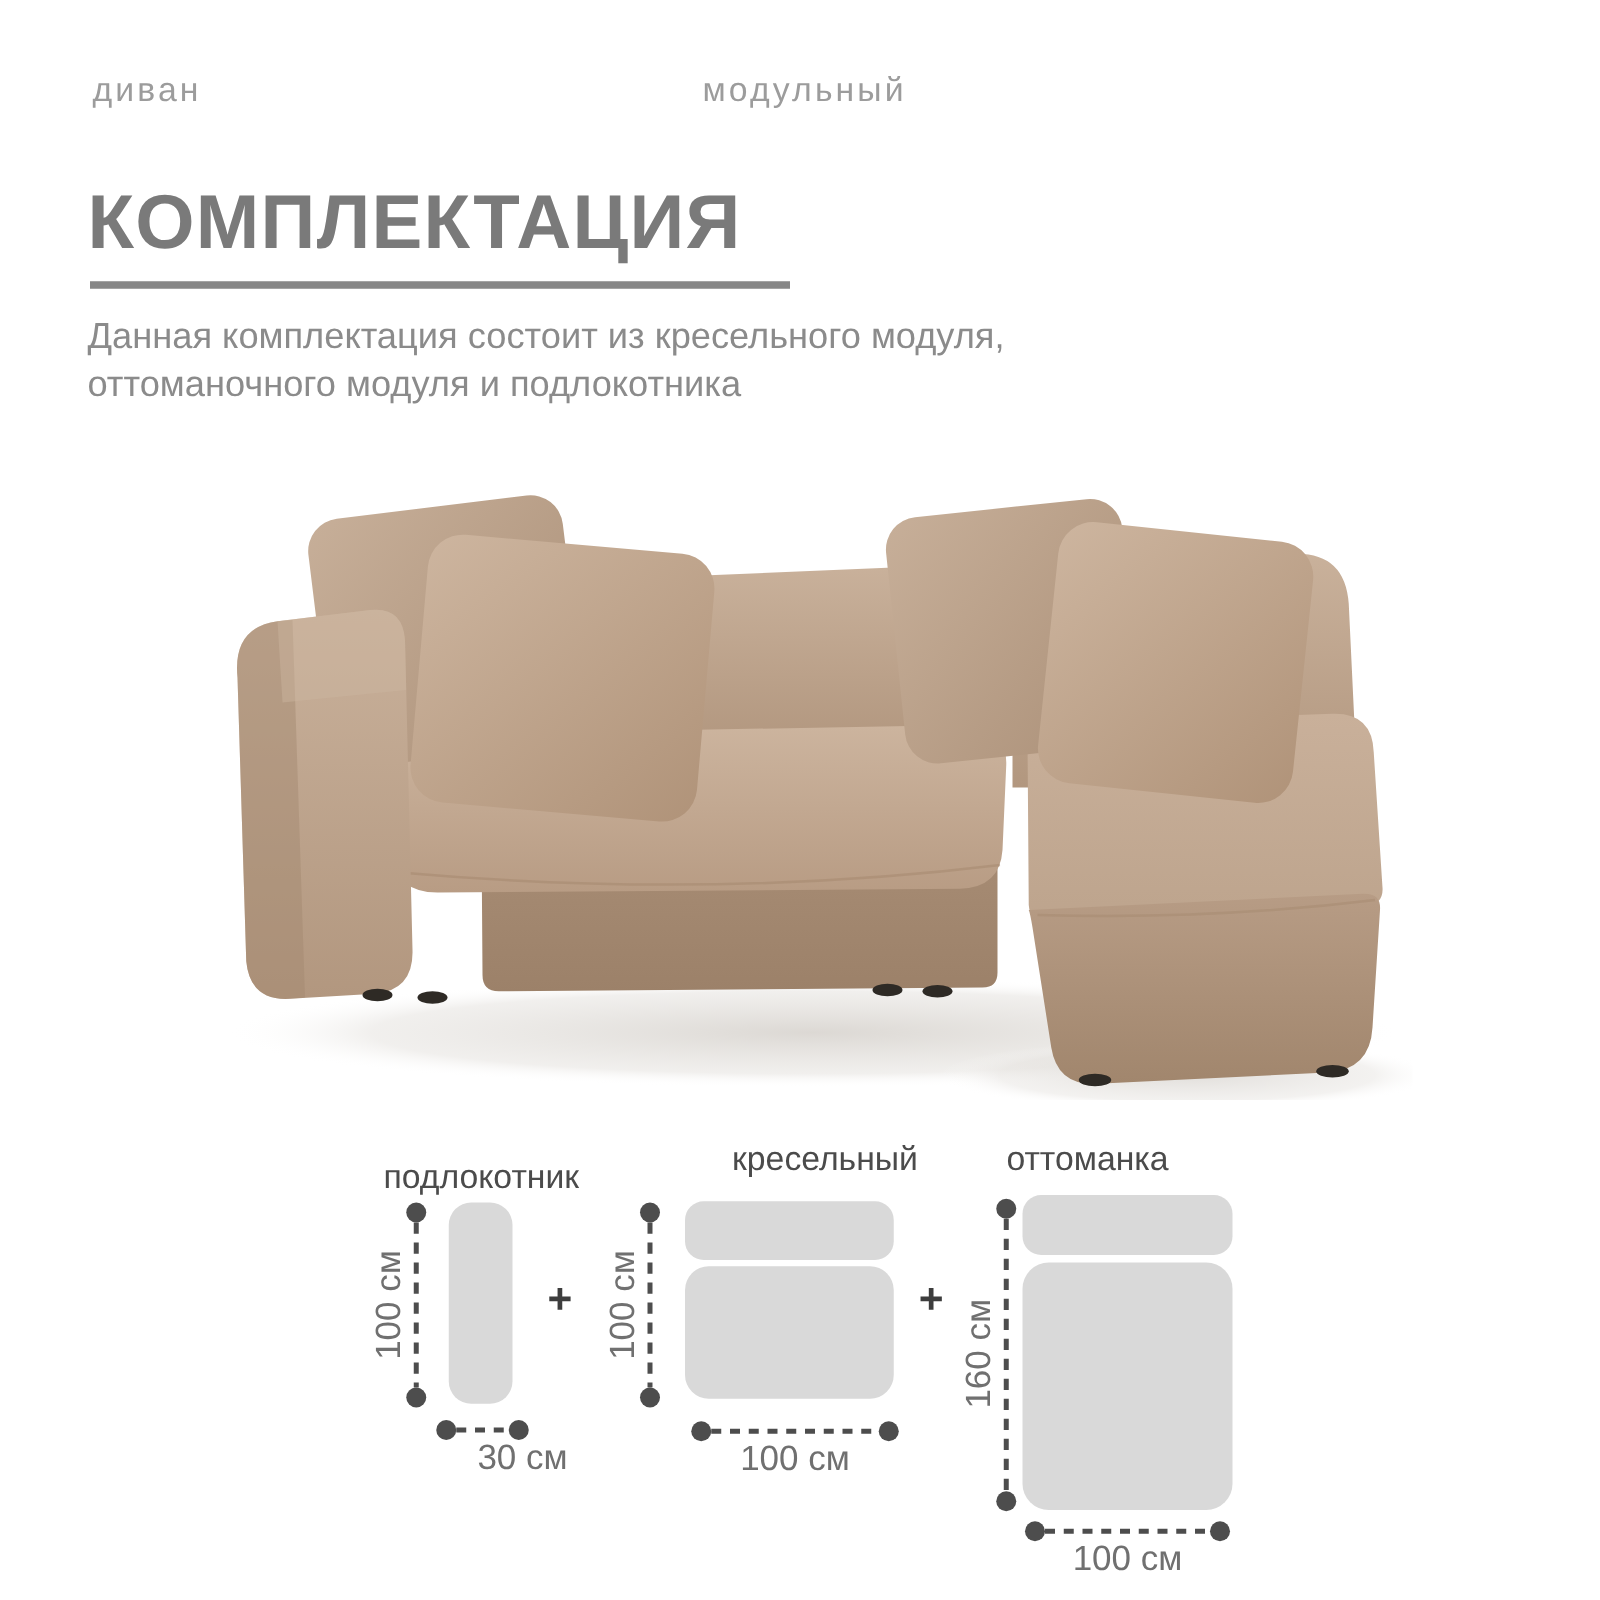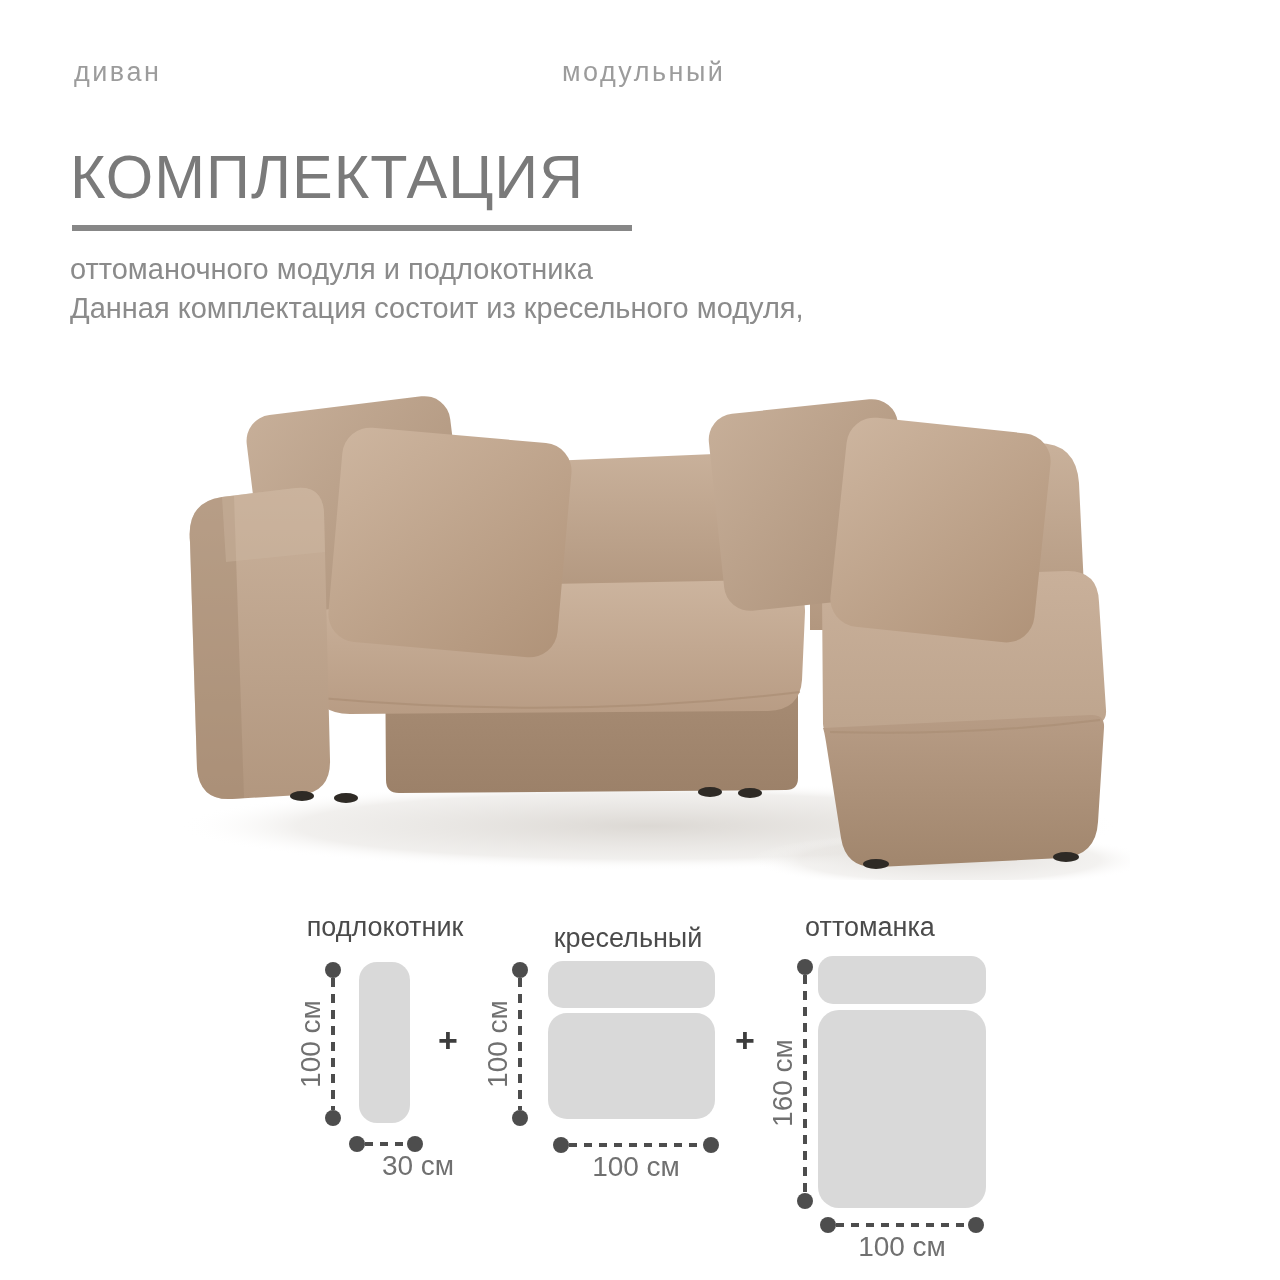--- a/index.html
+++ b/index.html
@@ -12,7 +12,7 @@
   .hdr-left{left:74px;}
   .hdr-right{left:562px;}
   
-  .title{position:absolute;left:70px;top:142px;font-size:61px;font-weight:400;color:#7a7a7a;letter-spacing:1px;}
+  .title{position:absolute;left:70px;top:142px;font-size:61px;font-weight:700;color:#7a7a7a;letter-spacing:1px;}
   .title-underline{position:absolute;left:72px;top:225px;width:560px;height:6px;background:#878787;}
   
   .desc{position:absolute;left:70px;top:250px;font-size:29px;line-height:39px;color:#8b8b8b;}

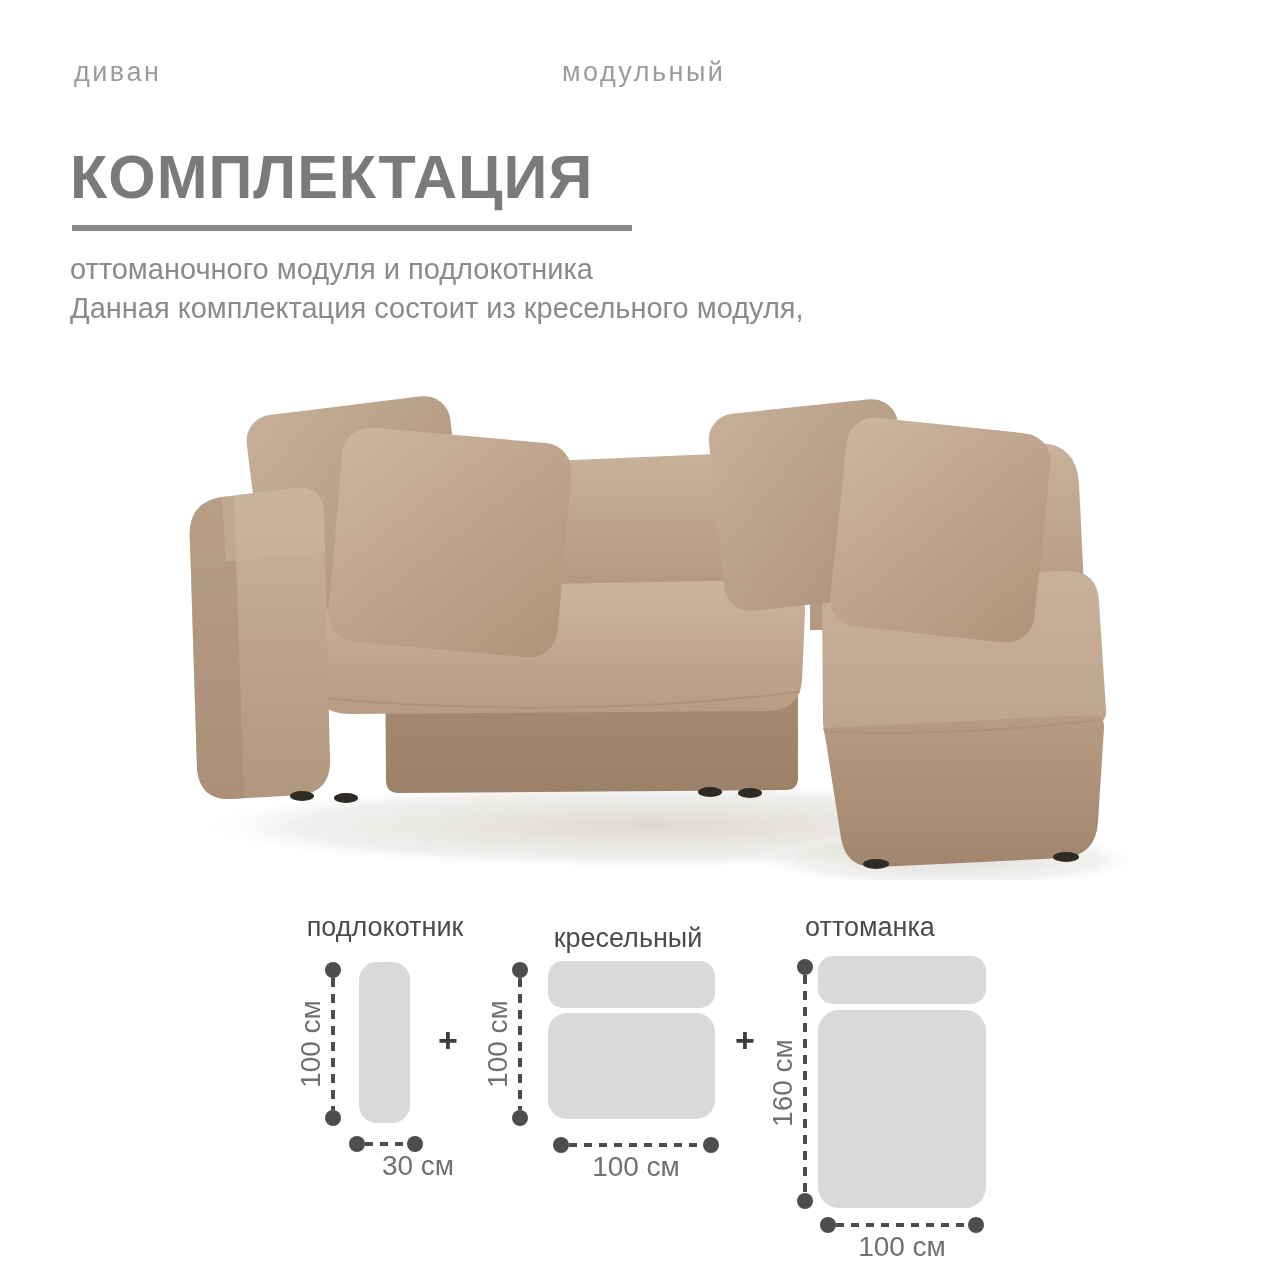--- a/index.html
+++ b/index.html
@@ -38,8 +38,8 @@
   <div class="title">КОМПЛЕКТАЦИЯ</div>
   <div class="title-underline"></div>
   <div class="desc">
+    <div>Данная комплектация состоит из кресельного модуля,</div>
     <div>оттоманочного модуля и подлокотника</div>
-    <div>Данная комплектация состоит из кресельного модуля,</div>
   </div>
 
   <svg class="sofa" viewBox="0 0 980 500" aria-hidden="true">

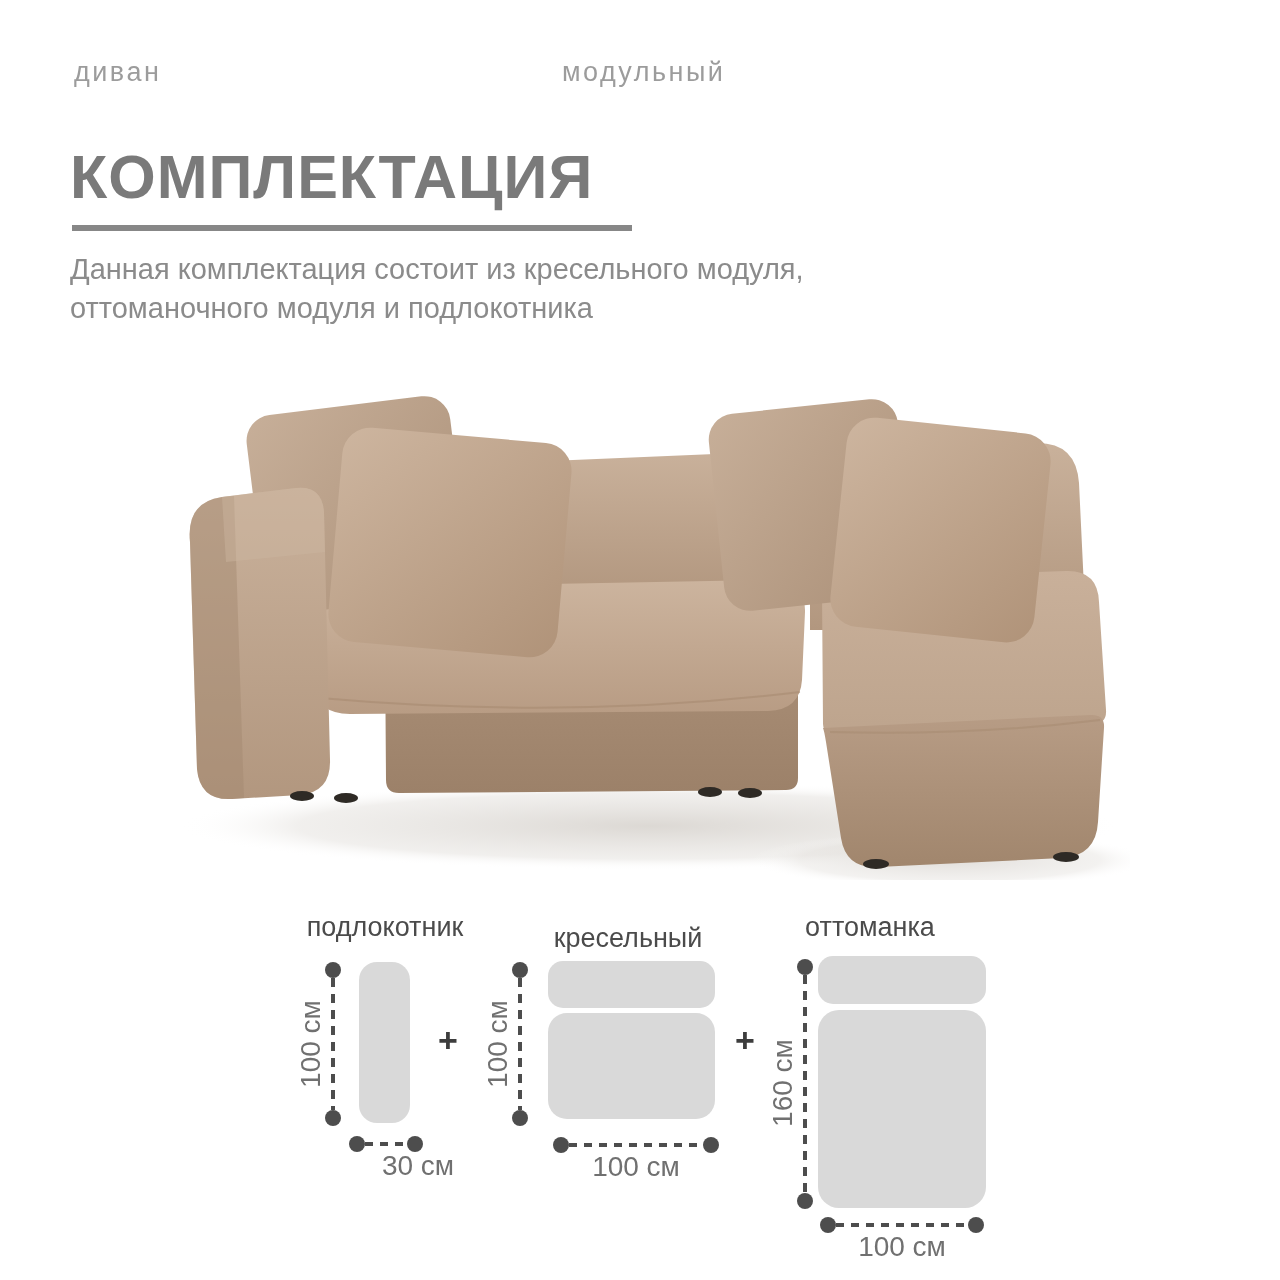--- a/index.html
+++ b/index.html
@@ -121,7 +121,7 @@
     </g>
   </svg>
 
-  <div class="mod-label" style="left:385px;">подлокотник</div>
+  <div class="mod-label" style="left:385px;margin-top:14px;">подлокотник</div>
   <div class="mod-label" style="left:628px;margin-top:11px;">кресельный</div>
   <div class="mod-label" style="left:870px;">оттоманка</div>
 

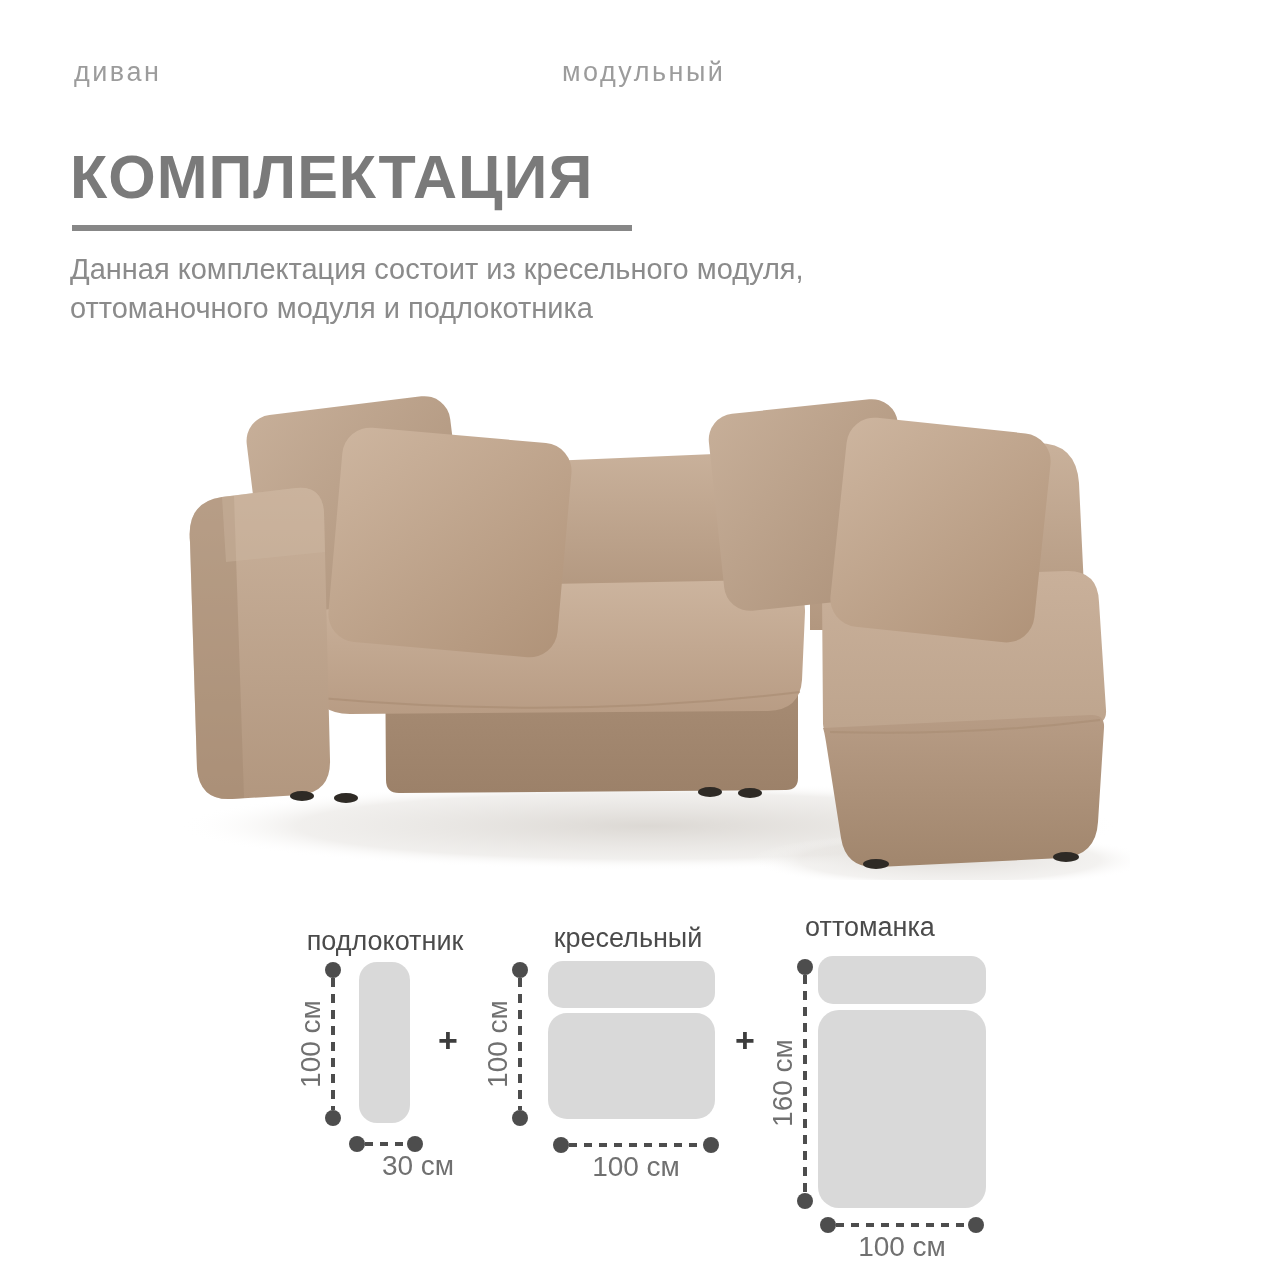--- a/index.html
+++ b/index.html
@@ -122,7 +122,7 @@
   </svg>
 
   <div class="mod-label" style="left:385px;margin-top:14px;">подлокотник</div>
-  <div class="mod-label" style="left:628px;margin-top:11px;">кресельный</div>
+  <div class="mod-label" style="left:660px;">кресельный</div>
   <div class="mod-label" style="left:870px;">оттоманка</div>
 
   <div class="dim-rect" style="left:359px;top:962px;width:51px;height:161px;border-radius:18px;"></div>

